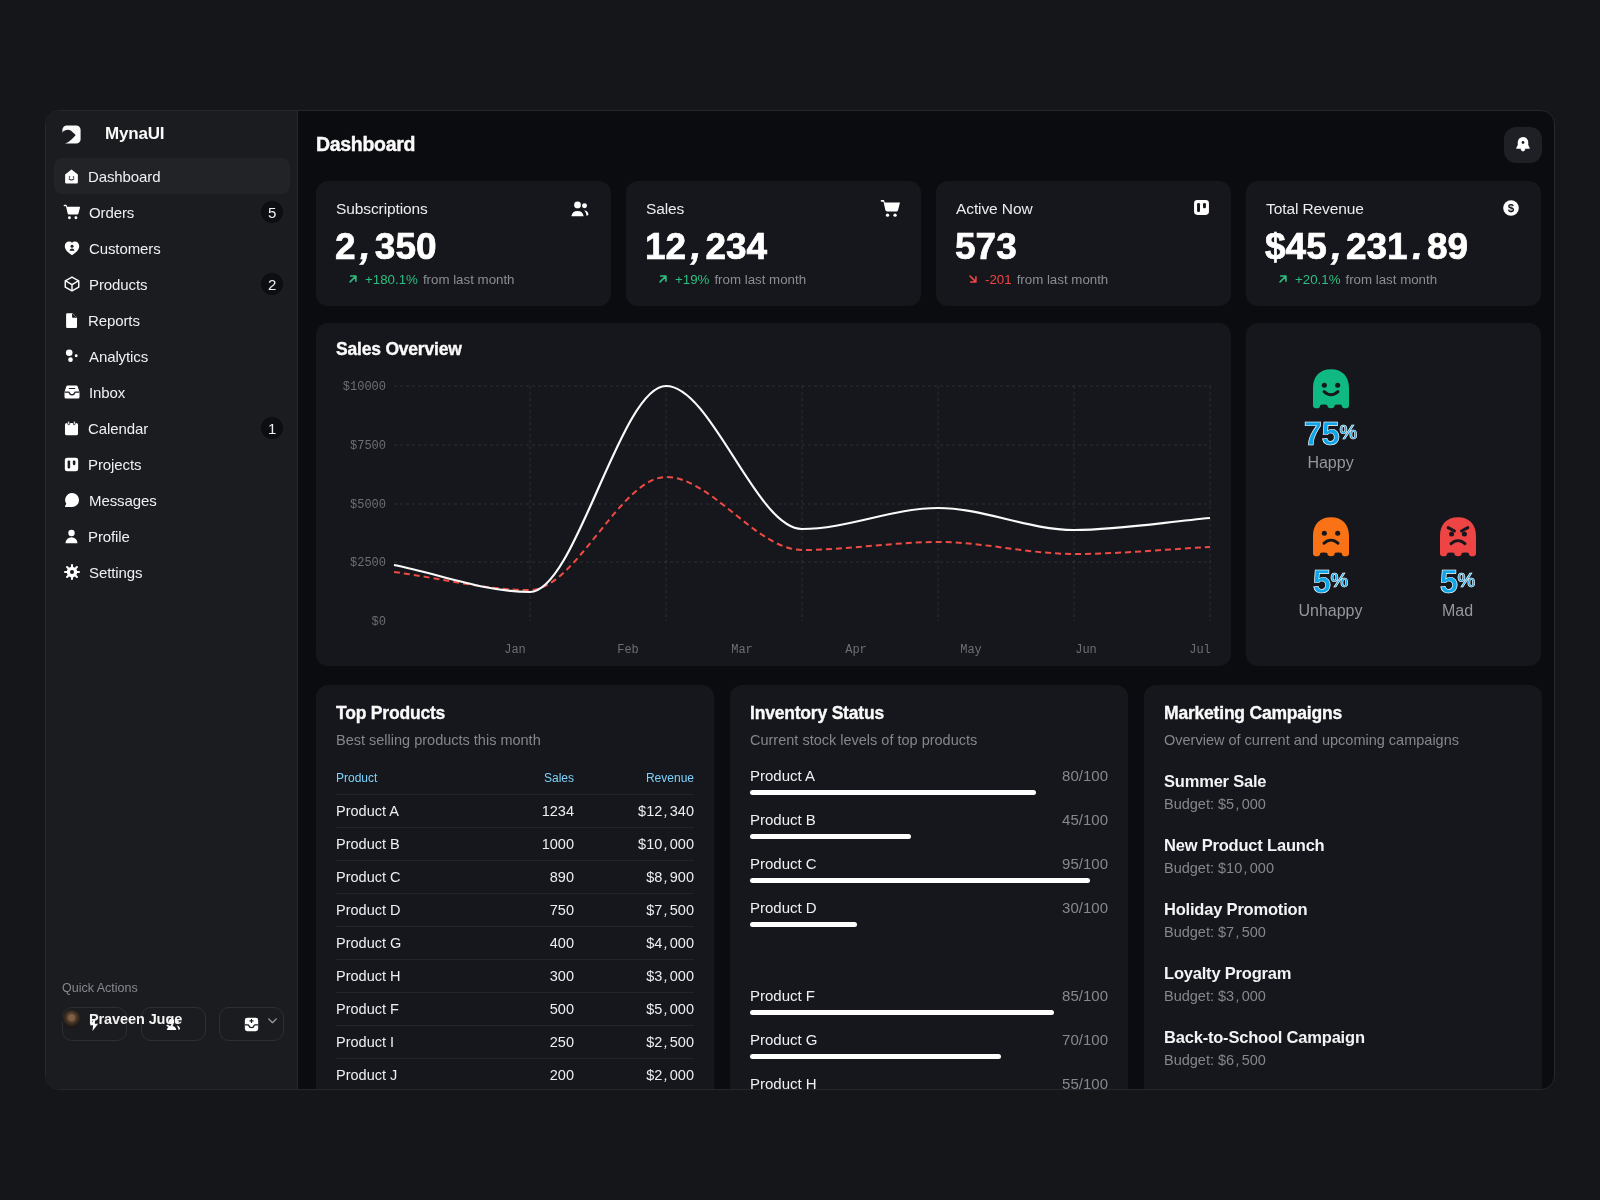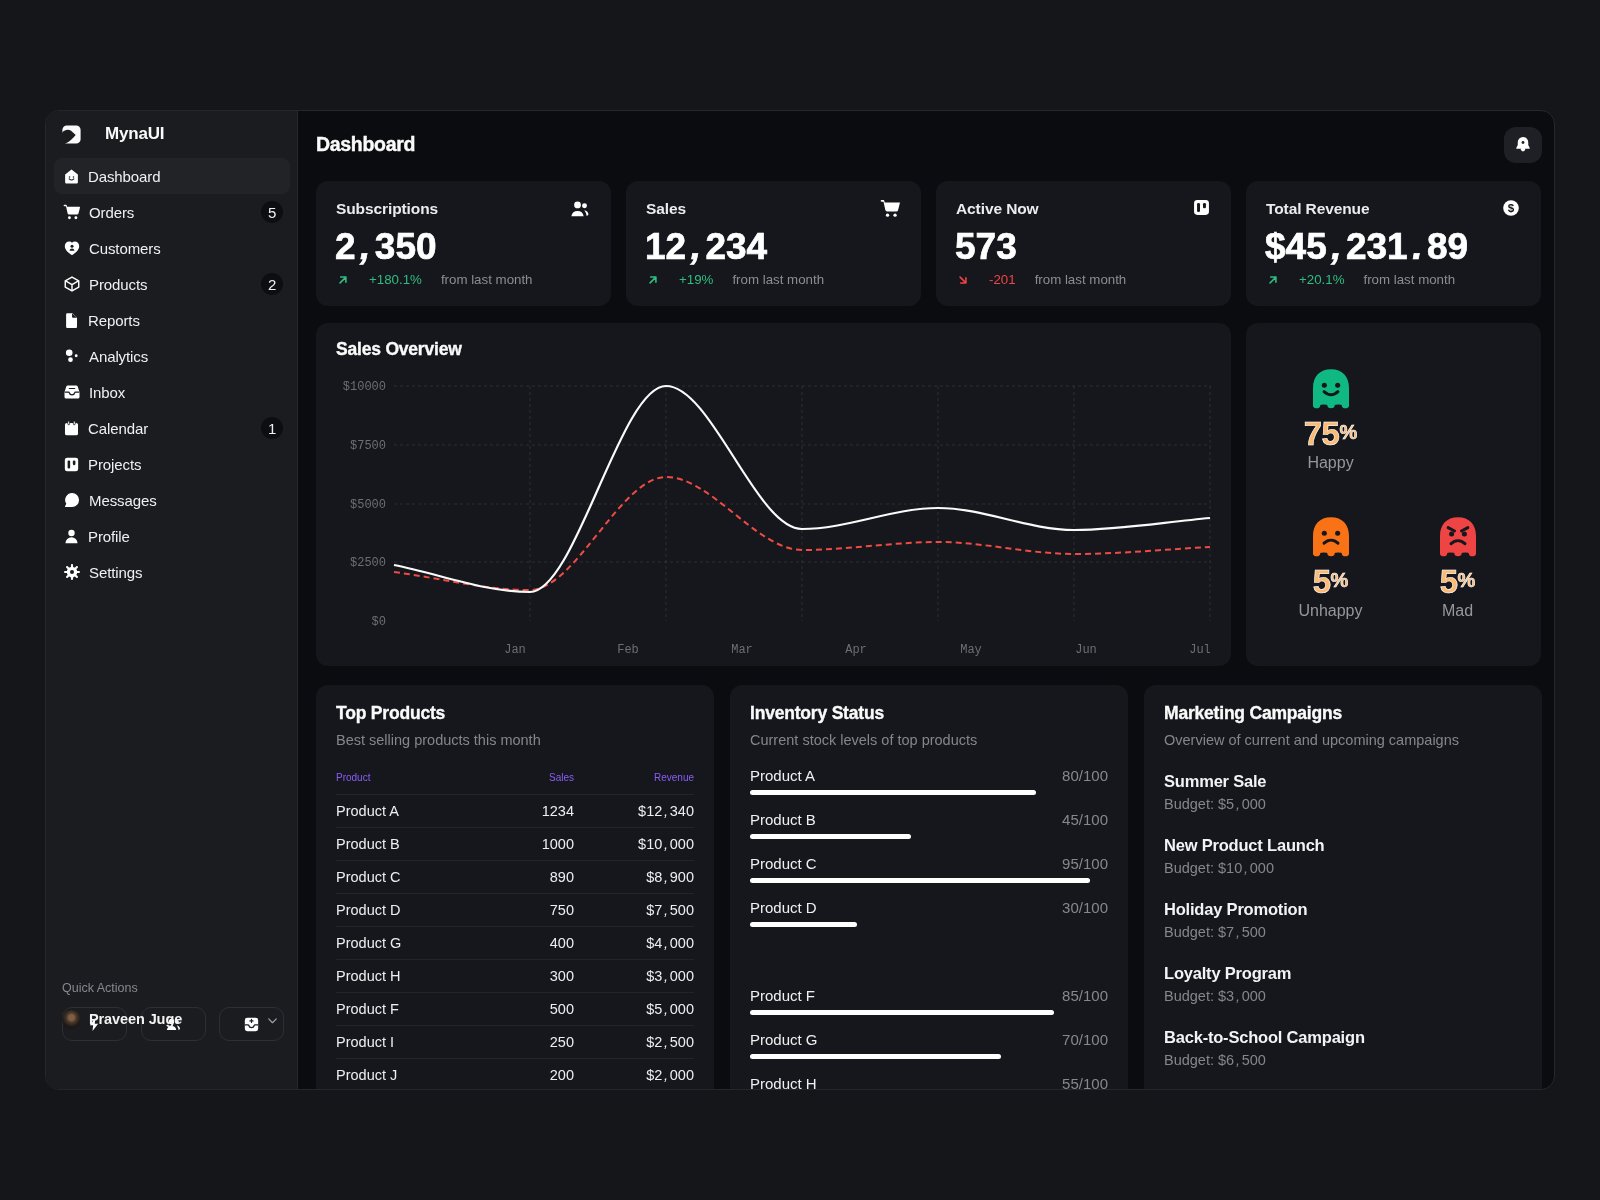--- a/index.html
+++ b/index.html
@@ -21,7 +21,7 @@
 .search span{color:#83868c;font-size:15px;margin-left:9px;flex:1}
 .bell{position:absolute;left:1206px;top:16px;width:38px;height:36px;background:#1e2026;border-radius:12px;display:flex;align-items:center;justify-content:center}
 .card{position:absolute;background:#16171c;border-radius:12px}
-.sc .lb{position:absolute;left:20px;top:19px;color:#ececee;font-size:15.5px;font-weight:700;letter-spacing:-0.1px}
+.sc .lb{position:absolute;left:20px;top:19px;color:#ececee;font-size:15.5px;font-weight:400;letter-spacing:-0.1px}
 .sc .ic{position:absolute;right:20px;top:17px}
 .sc .num{position:absolute;left:19px;top:45px;color:#fff;font-size:37px;font-weight:800;letter-spacing:0;-webkit-text-stroke:0.7px #fff}
 .sc .sub{position:absolute;left:20px;top:91px;font-size:13.3px;color:#8a8d93;display:flex;align-items:flex-end;gap:19px}

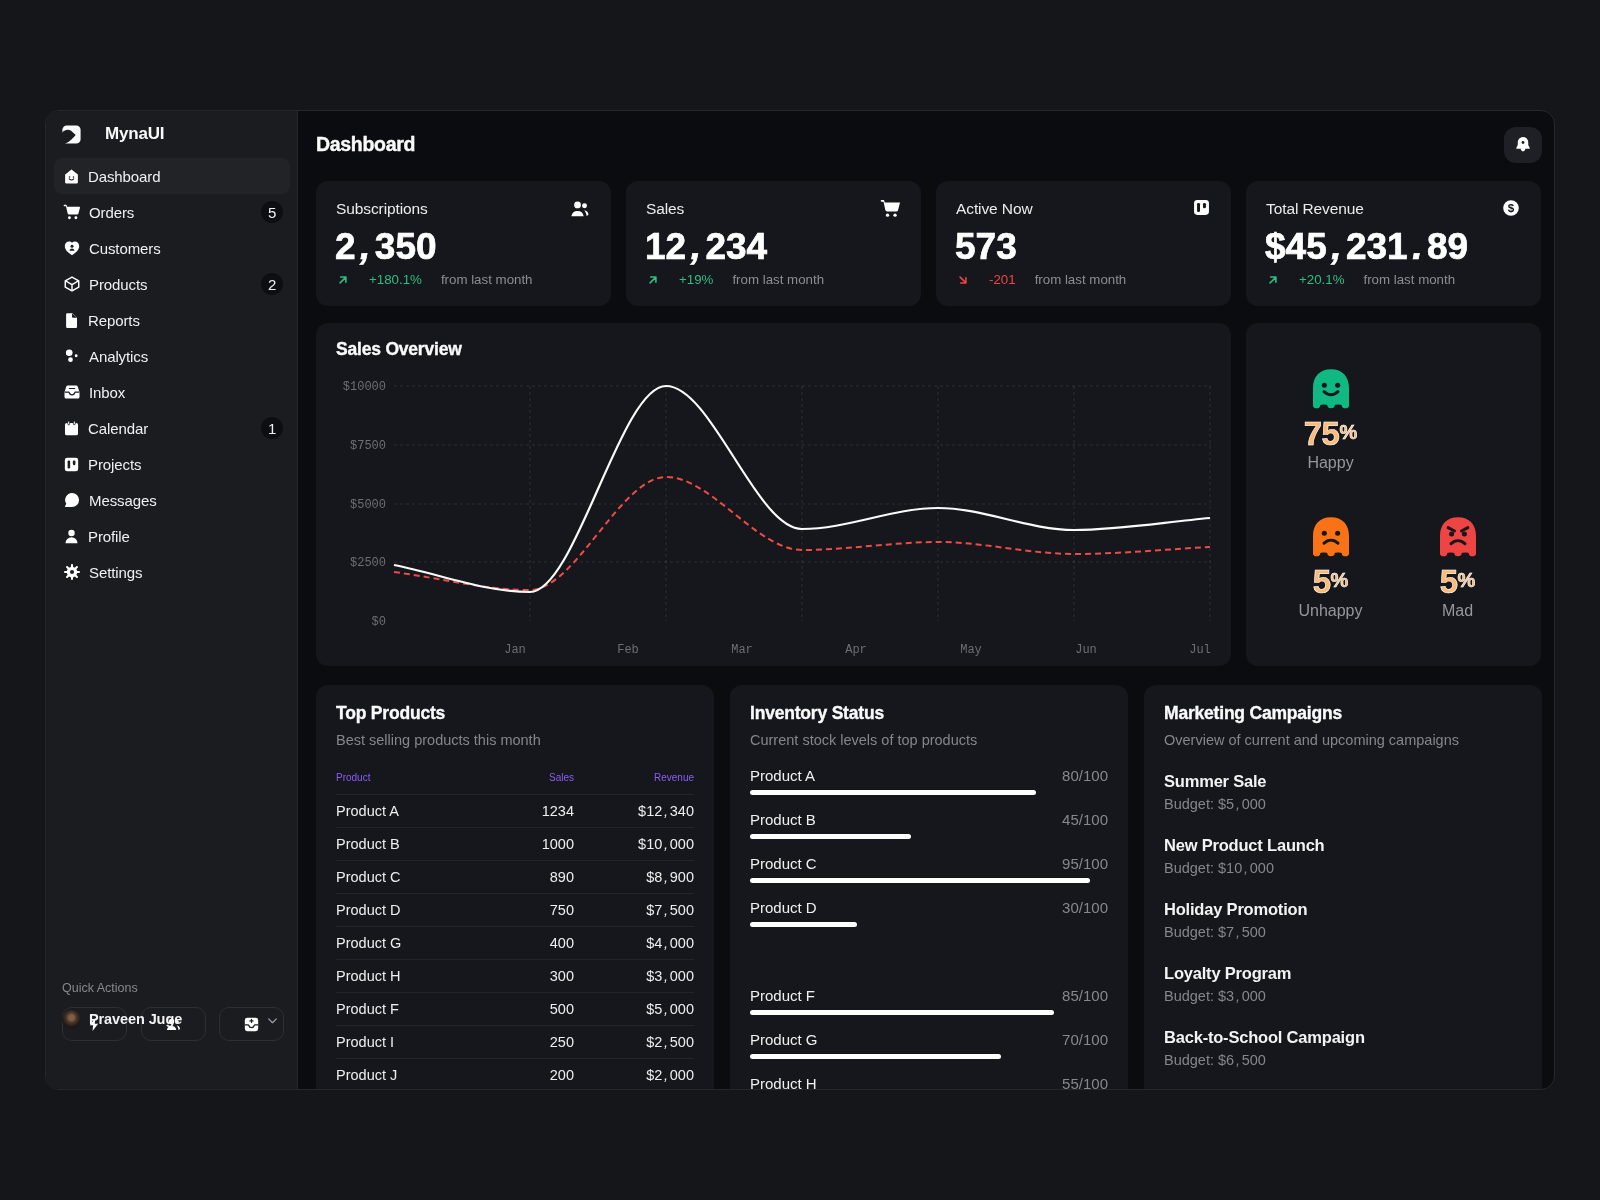--- a/index.html
+++ b/index.html
@@ -24,7 +24,7 @@
 .sc .lb{position:absolute;left:20px;top:19px;color:#ececee;font-size:15.5px;font-weight:400;letter-spacing:-0.1px}
 .sc .ic{position:absolute;right:20px;top:17px}
 .sc .num{position:absolute;left:19px;top:45px;color:#fff;font-size:37px;font-weight:800;letter-spacing:0;-webkit-text-stroke:0.7px #fff}
-.sc .sub{position:absolute;left:20px;top:91px;font-size:13.3px;color:#8a8d93;display:flex;align-items:flex-end;gap:19px}
+.sc .sub{position:absolute;left:30px;top:91px;font-size:13.3px;color:#8a8d93;display:flex;align-items:flex-start;gap:5px}
 .grn{color:#2fbd7f}.rd{color:#ef4444}
 .ns{display:inline-block;width:0.52em;text-align:center}
 .ct{color:#fafafa;font-size:17.5px;font-weight:700;letter-spacing:-0.2px;-webkit-text-stroke:0.35px #fafafa}

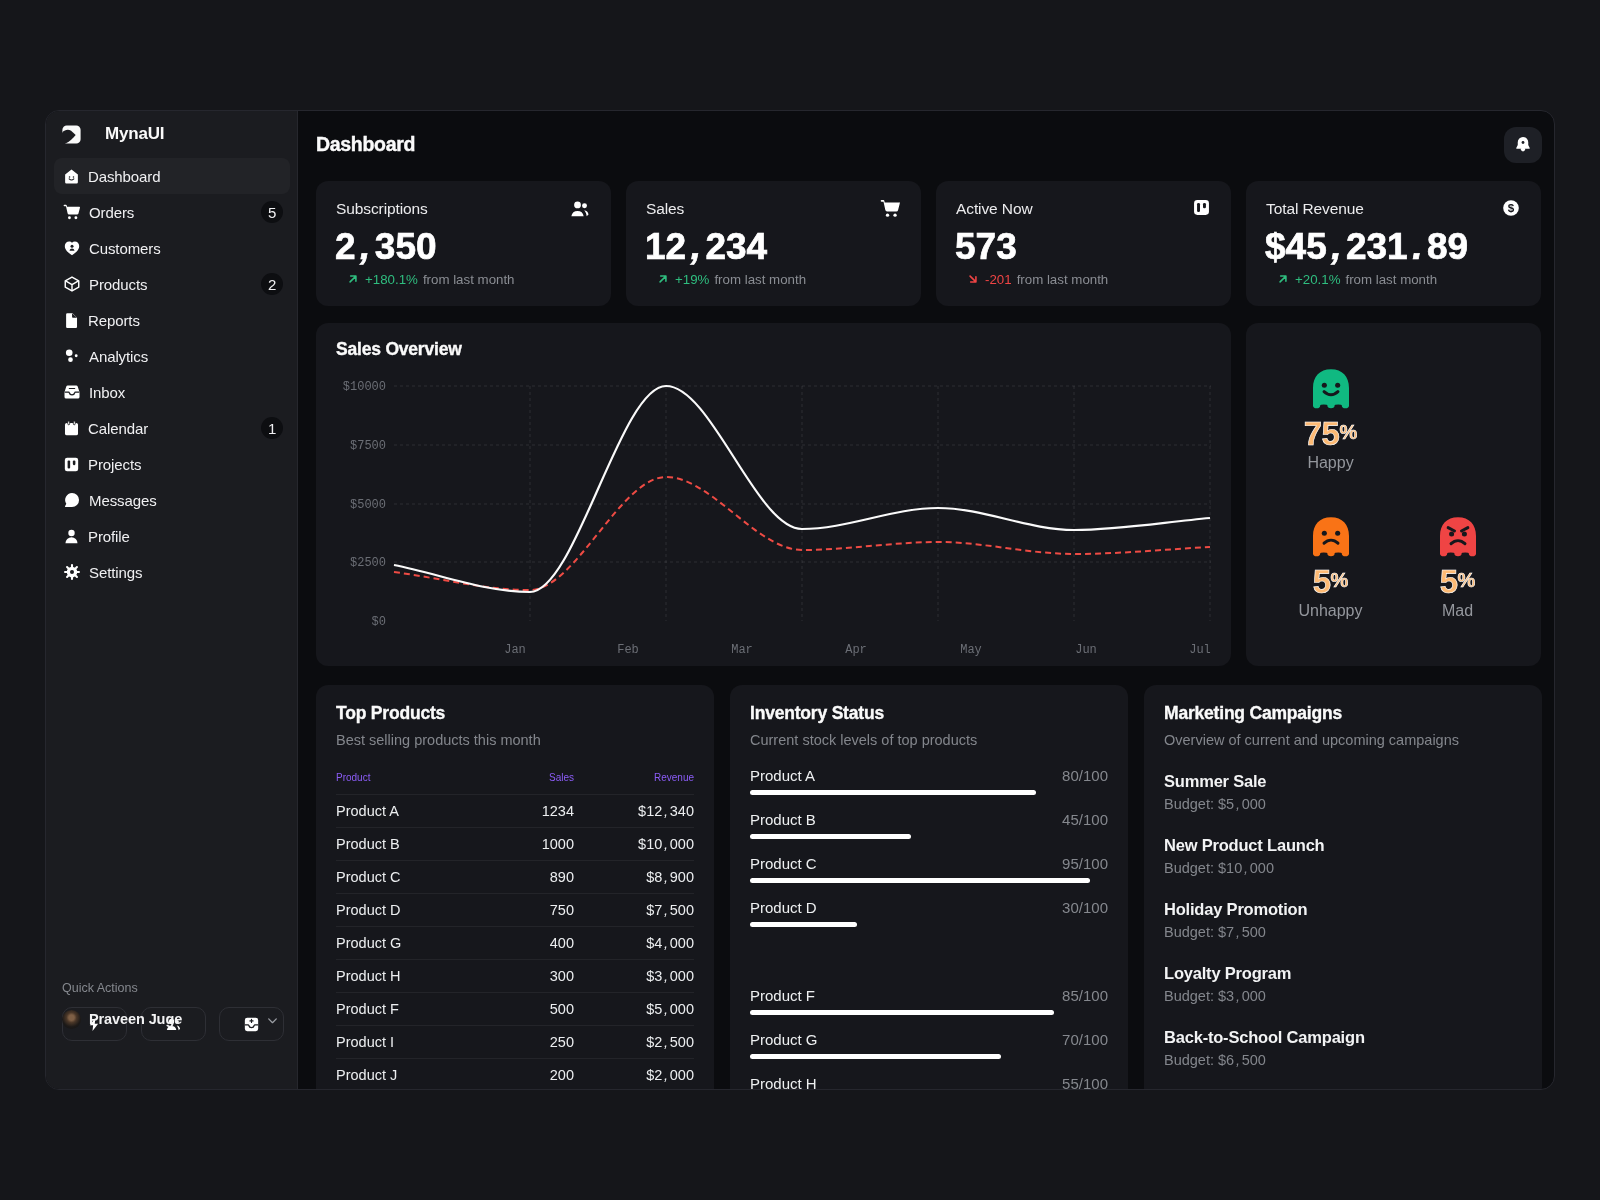--- a/index.html
+++ b/index.html
@@ -30,7 +30,7 @@
 .ct{color:#fafafa;font-size:17.5px;font-weight:700;letter-spacing:-0.2px;-webkit-text-stroke:0.35px #fafafa}
 .cs{color:#83868c;font-size:14.5px}
 .ghz{position:absolute;width:147px;text-align:center}
-.ghz .pct{margin-top:-2px;line-height:40px;color:#fdba74;font-size:33px;font-weight:800;letter-spacing:-0.5px;-webkit-text-stroke:0.6px #fff}
+.ghz .pct{margin-top:-2px;line-height:40px;color:#0ea5e9;font-size:33px;font-weight:800;letter-spacing:-0.5px;-webkit-text-stroke:0.6px #fff}
 .ghz .pct i{font-style:normal;font-size:20px;font-weight:700;vertical-align:6px;letter-spacing:0}
 .ghz .gl{margin-top:0;color:#94979d;font-size:16px;line-height:18px}
 table{border-collapse:collapse;width:100%}

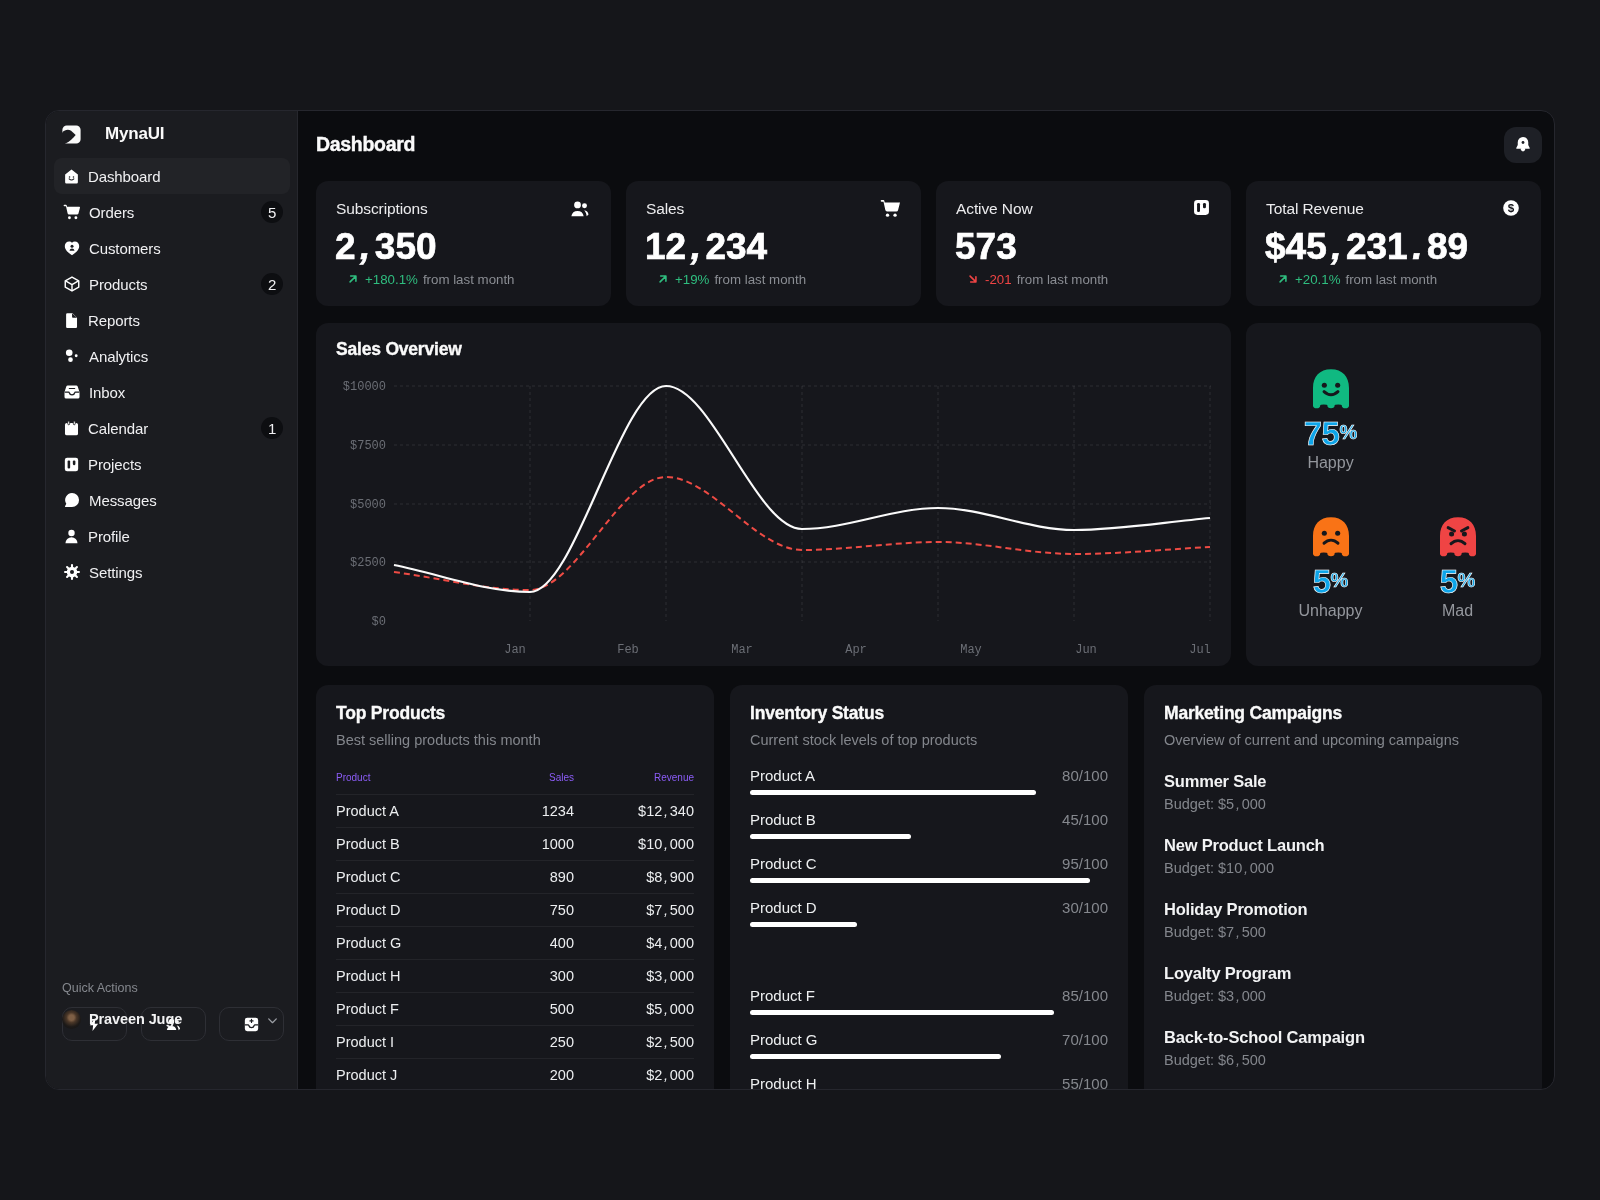--- a/index.html
+++ b/index.html
@@ -34,7 +34,7 @@
 .ghz .pct i{font-style:normal;font-size:20px;font-weight:700;vertical-align:6px;letter-spacing:0}
 .ghz .gl{margin-top:0;color:#94979d;font-size:16px;line-height:18px}
 table{border-collapse:collapse;width:100%}
-th{color:#8b5cf6;font-size:10px;font-weight:400;padding:0;height:32px;vertical-align:middle}
+th{color:#7dd3fc;font-size:12px;font-weight:400;padding:0;height:32px;vertical-align:middle}
 td{color:#eceef0;font-size:14.5px;padding:0;height:33px;border-top:1px solid rgba(255,255,255,0.06)}
 .tr{text-align:right}
 .inv .row{position:absolute;left:20px;right:20px}

